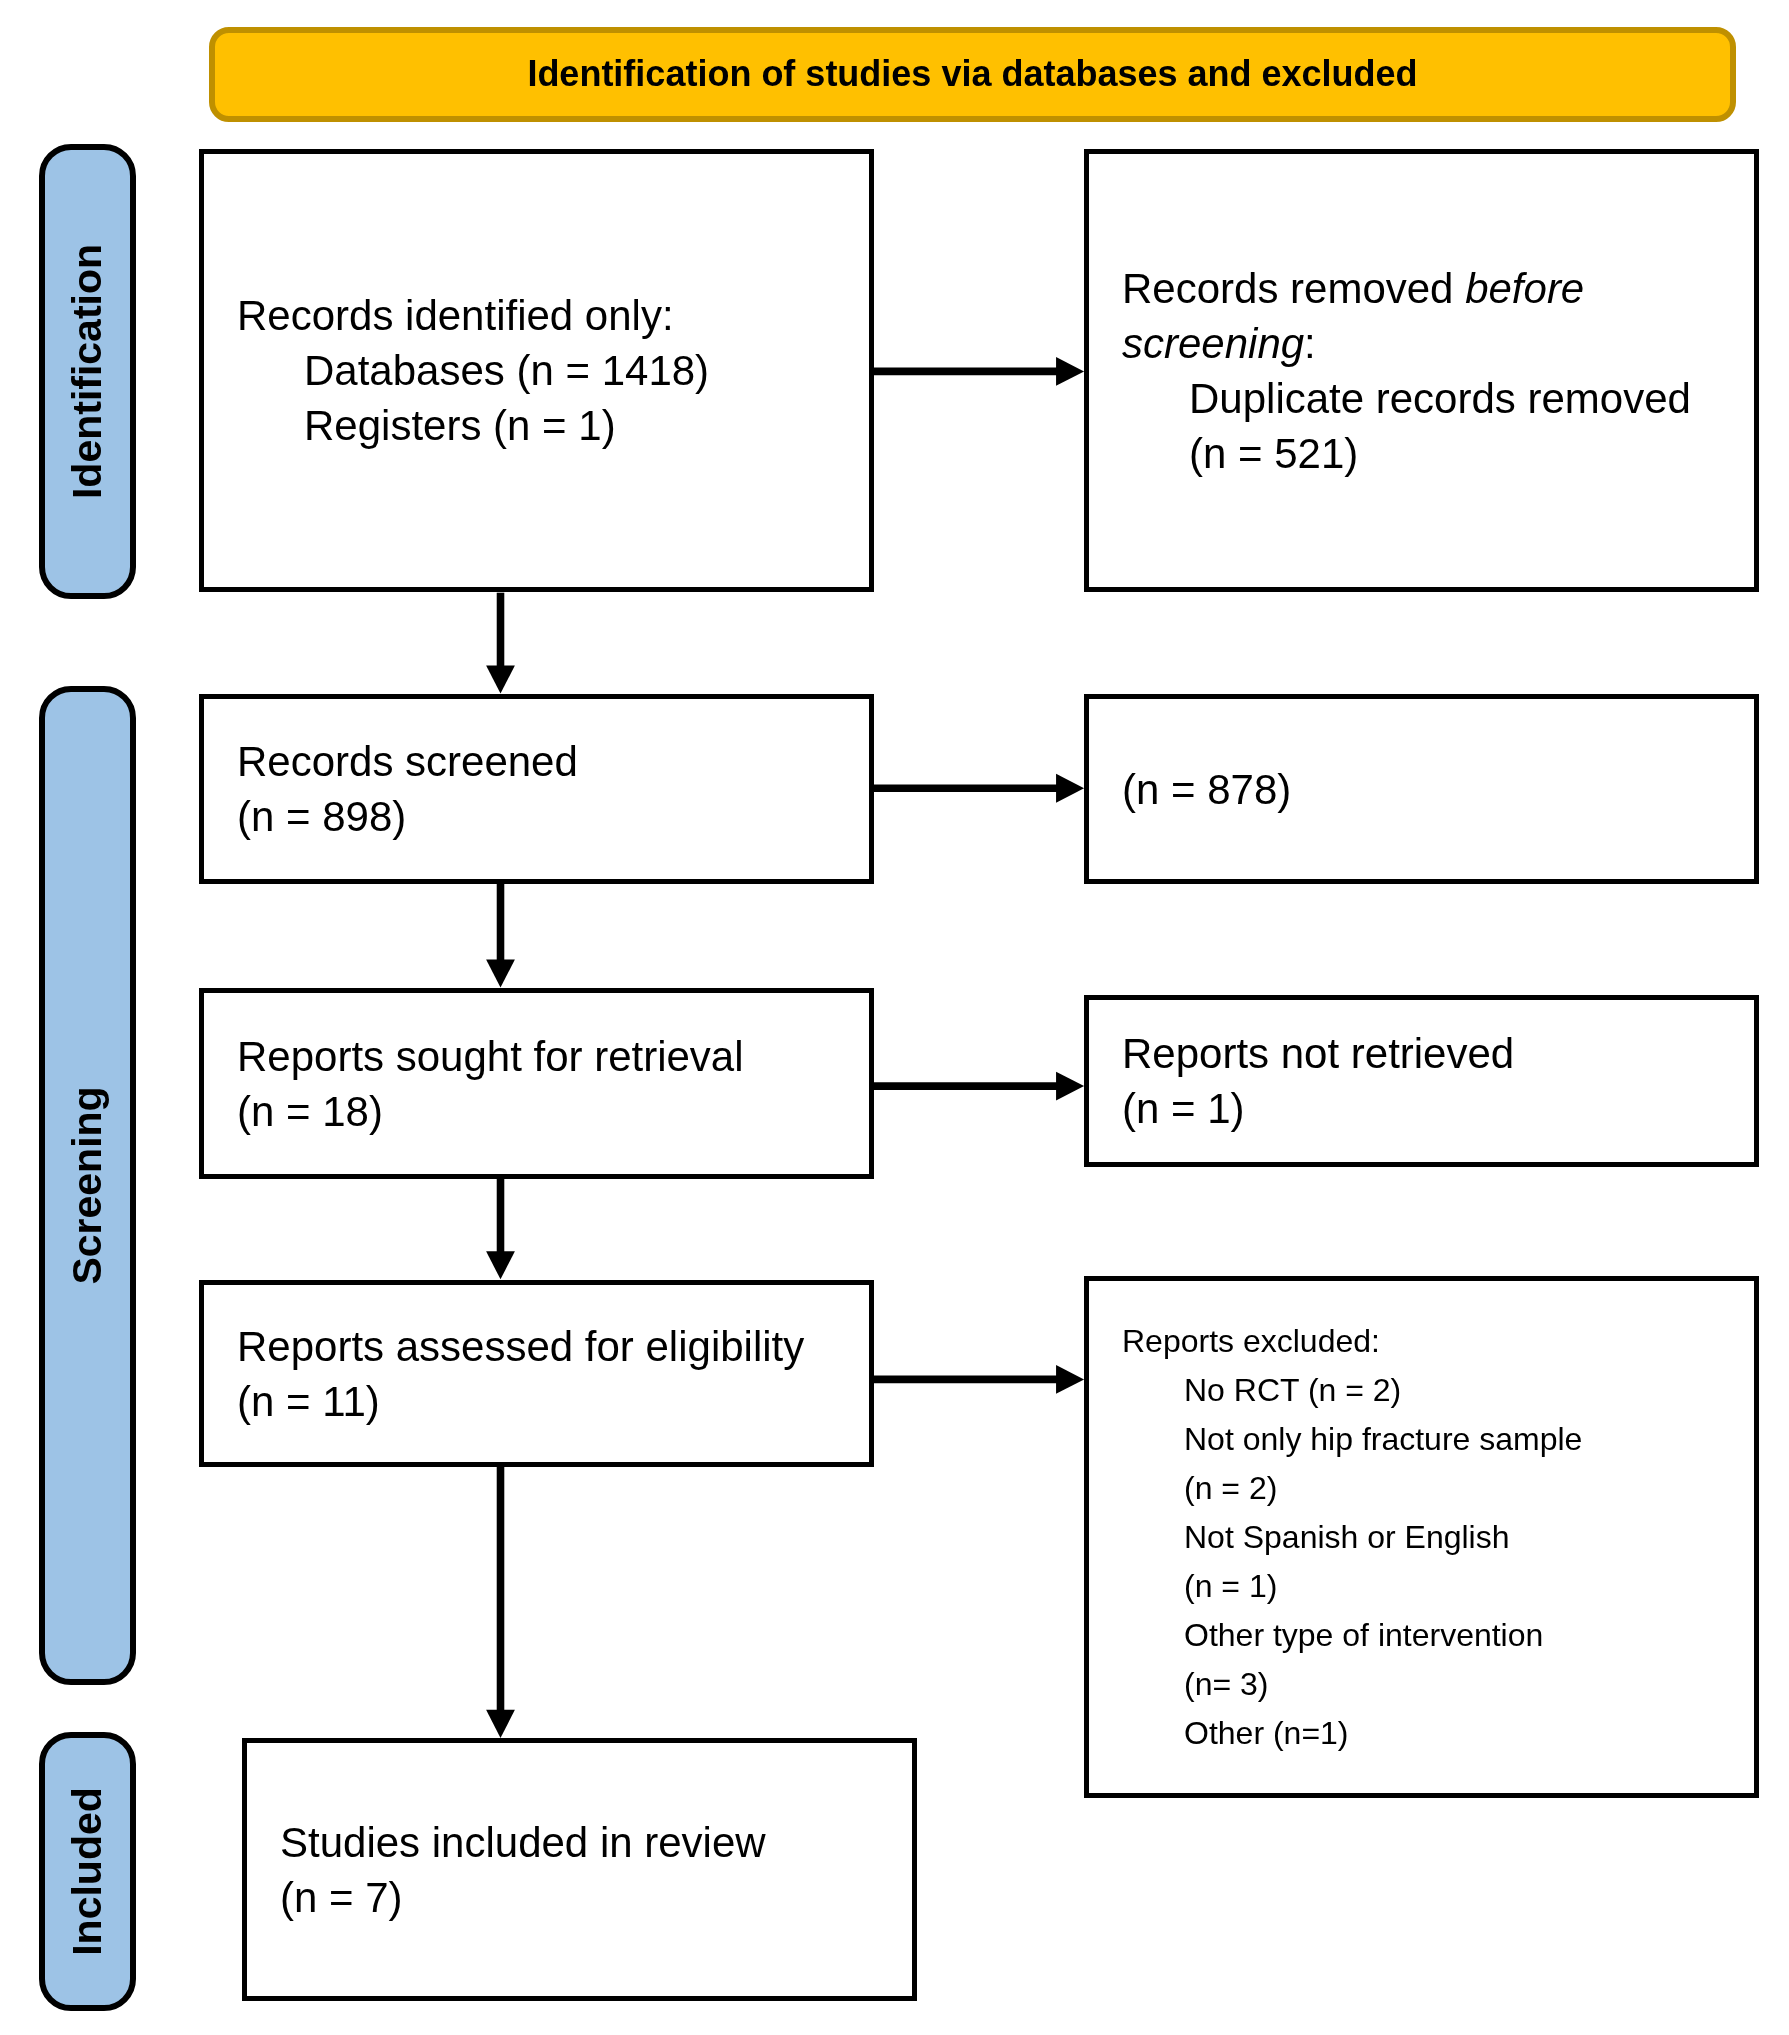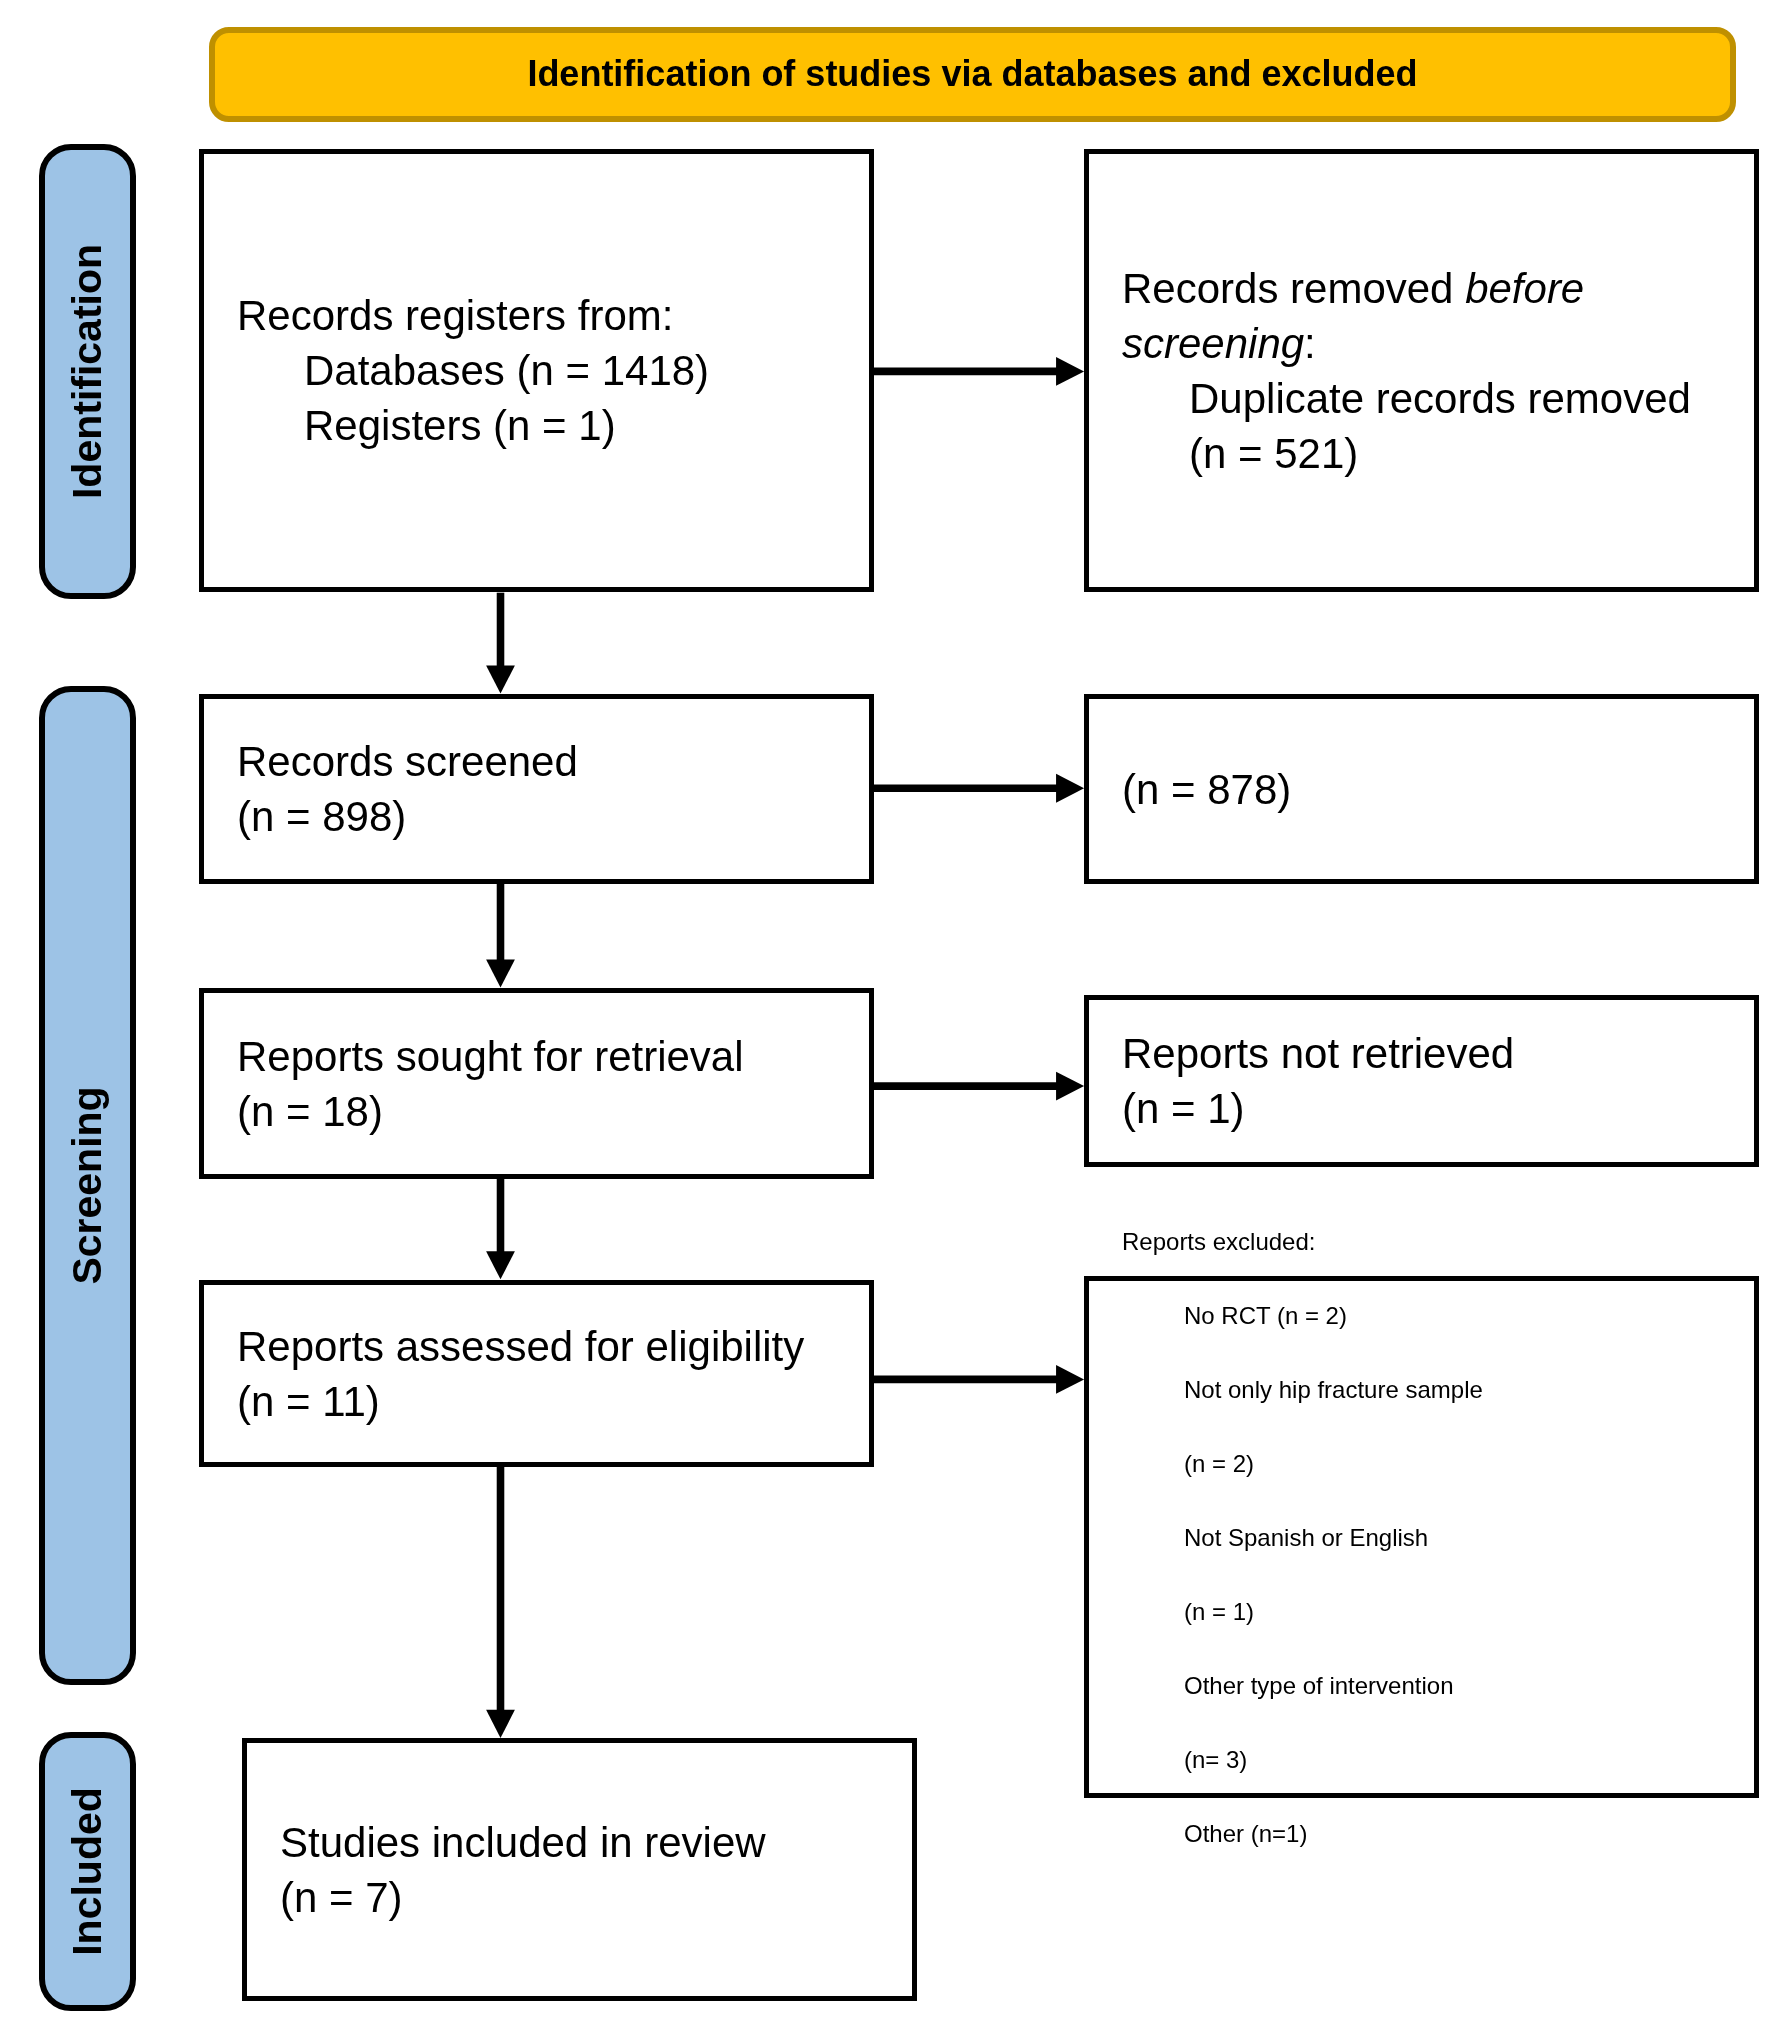--- a/index.html
+++ b/index.html
@@ -100,7 +100,7 @@
   </div>
 
   <div class="fbox col1" id="box-records-identified">
-    <div class="line">Records registers from:</div>
+    <div class="line">Records identified only:</div>
     <div class="line indent">Databases (n = 1418)</div>
     <div class="line indent">Registers (n = 1)</div>
   </div>

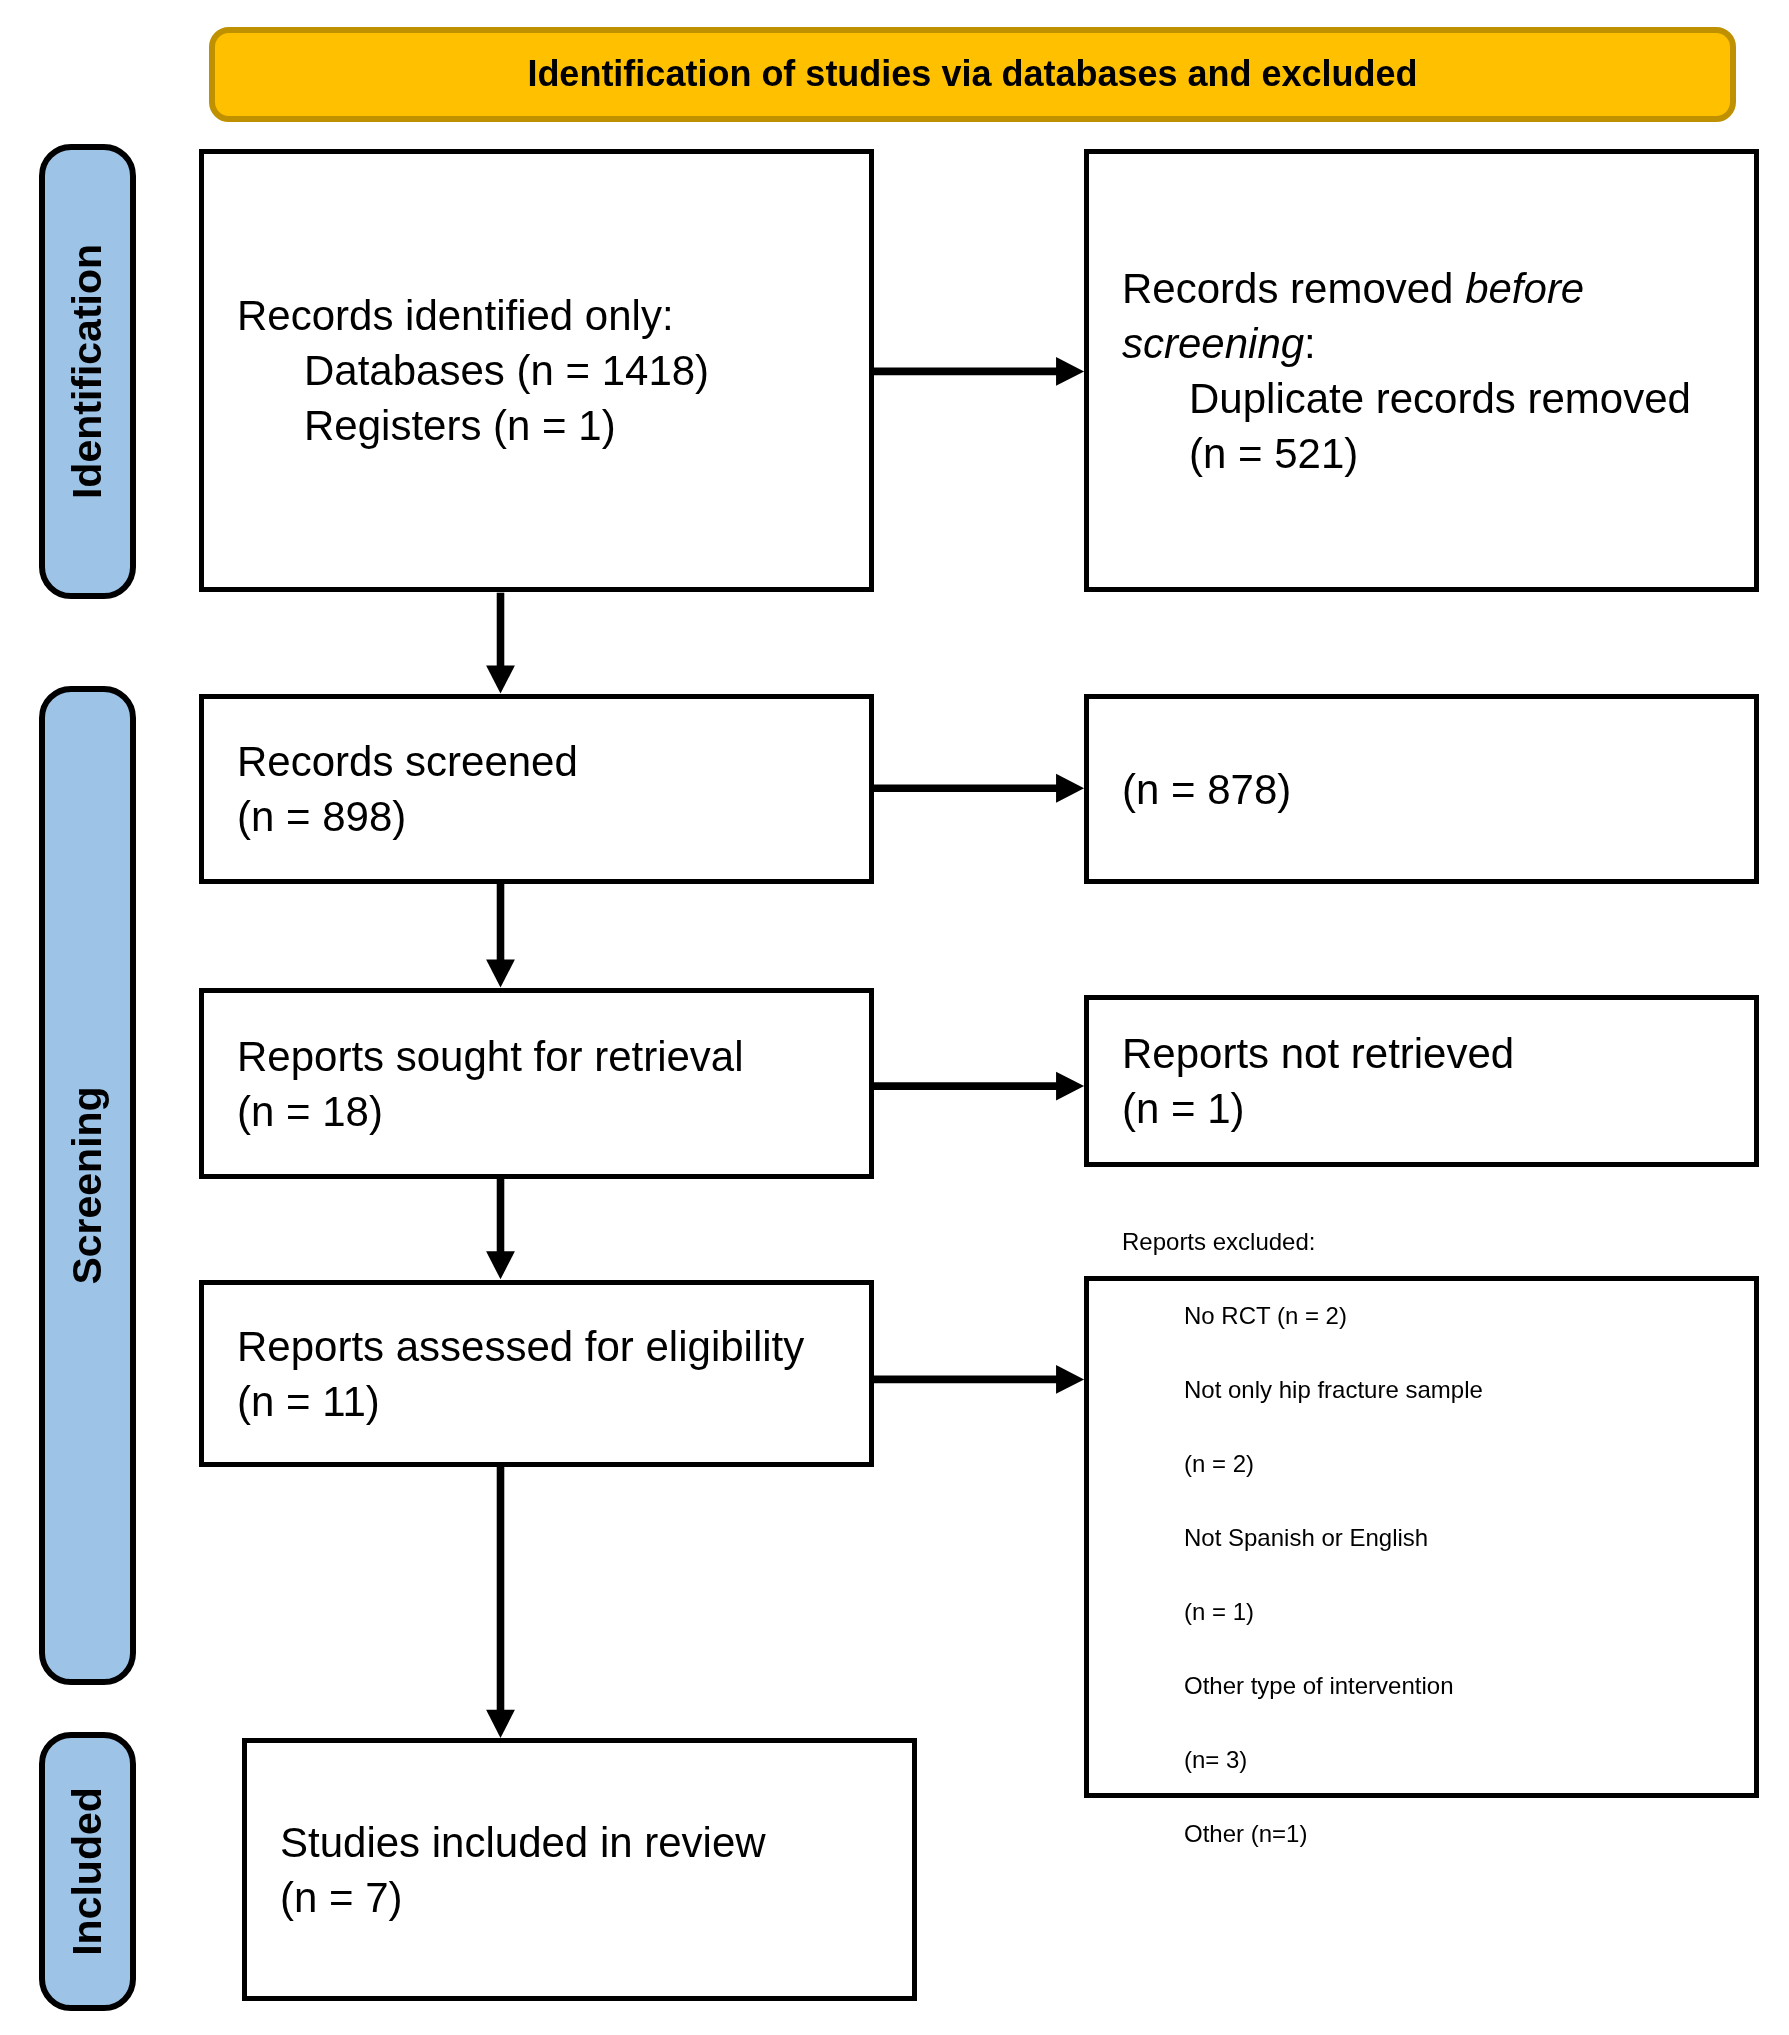--- a/index.html
+++ b/index.html
@@ -68,7 +68,7 @@
   #box-reports-sought{top:988px;height:191px;}
   #box-reports-not-retrieved{top:995px;height:172px;}
   #box-reports-assessed{top:1280px;height:187px;}
-  #box-reports-excluded{top:1276px;height:522px;font-size:24px;gap:25px;}
+  #box-reports-excluded{top:1276px;height:522px;font-size:32px;}
   #box-reports-excluded .line{line-height:49px;}
   #box-reports-excluded .indent{margin-left:62px;}
   #box-studies-included{top:1738px;height:263px;margin-left:43px;}

